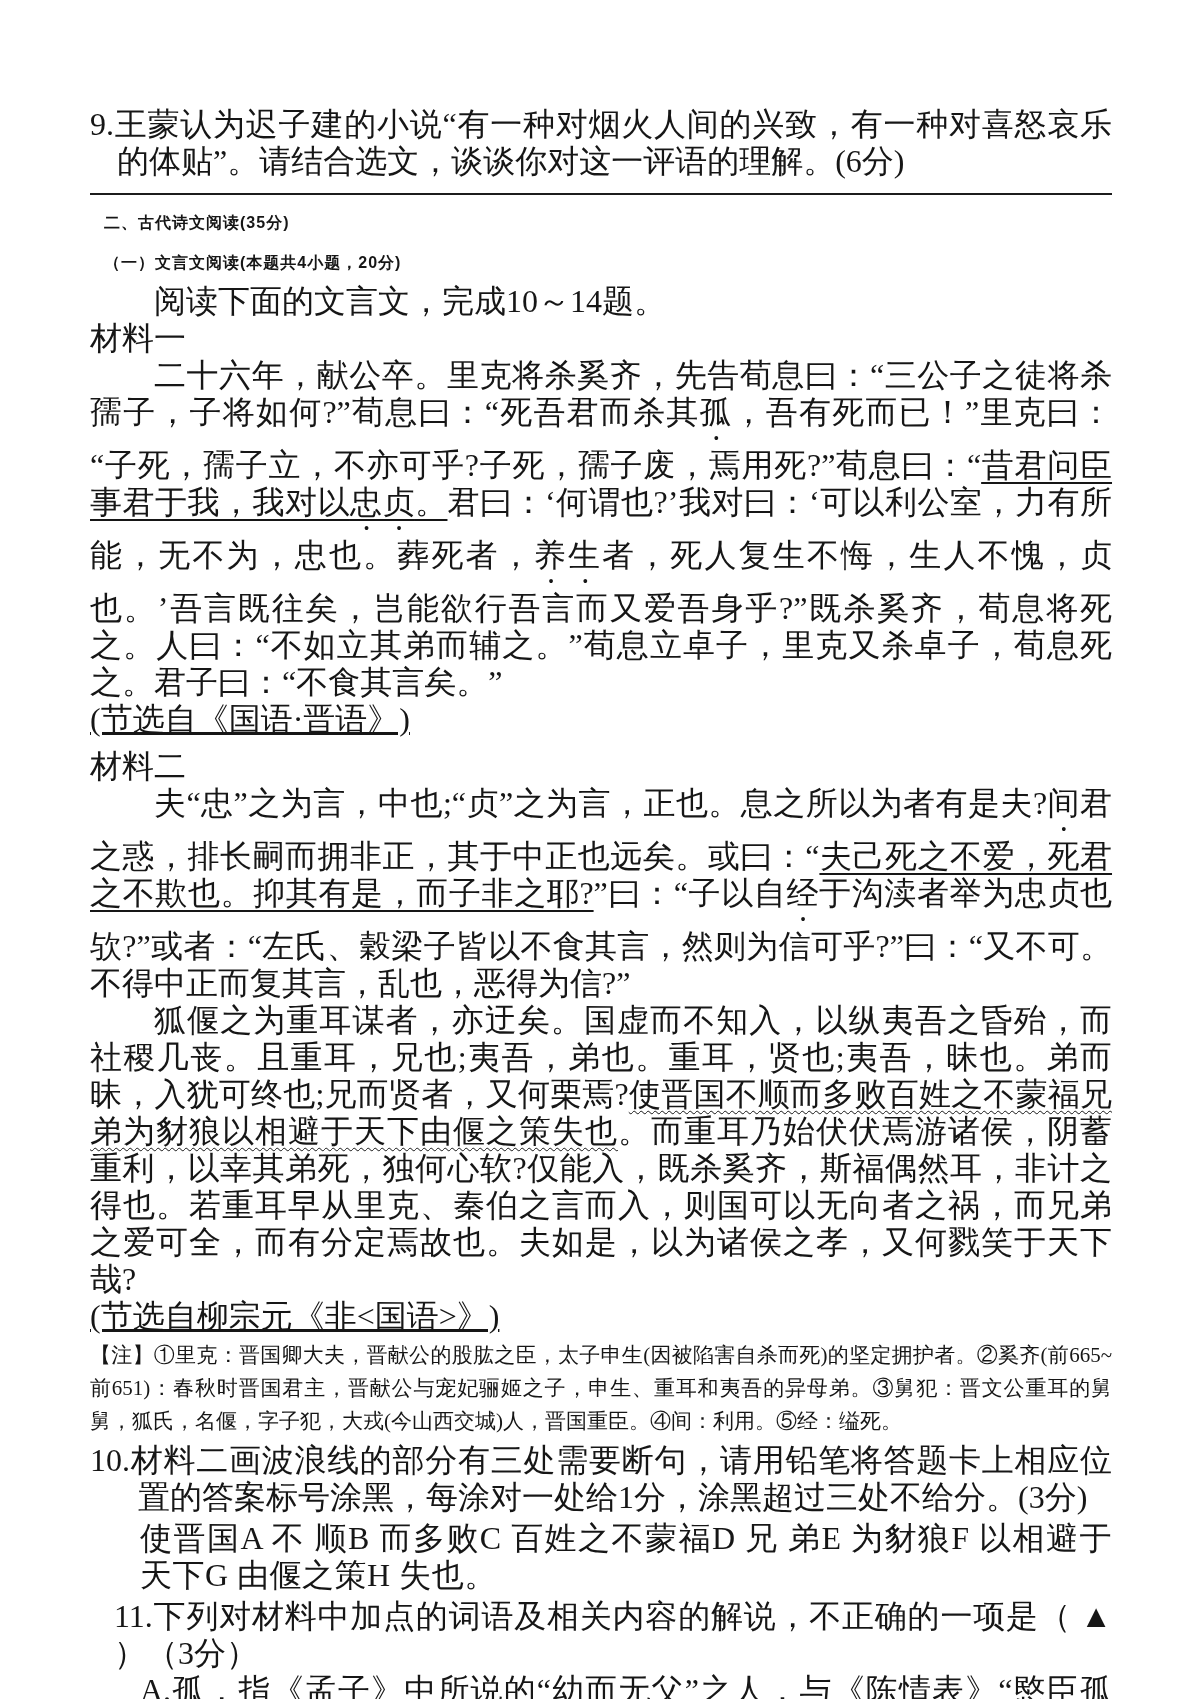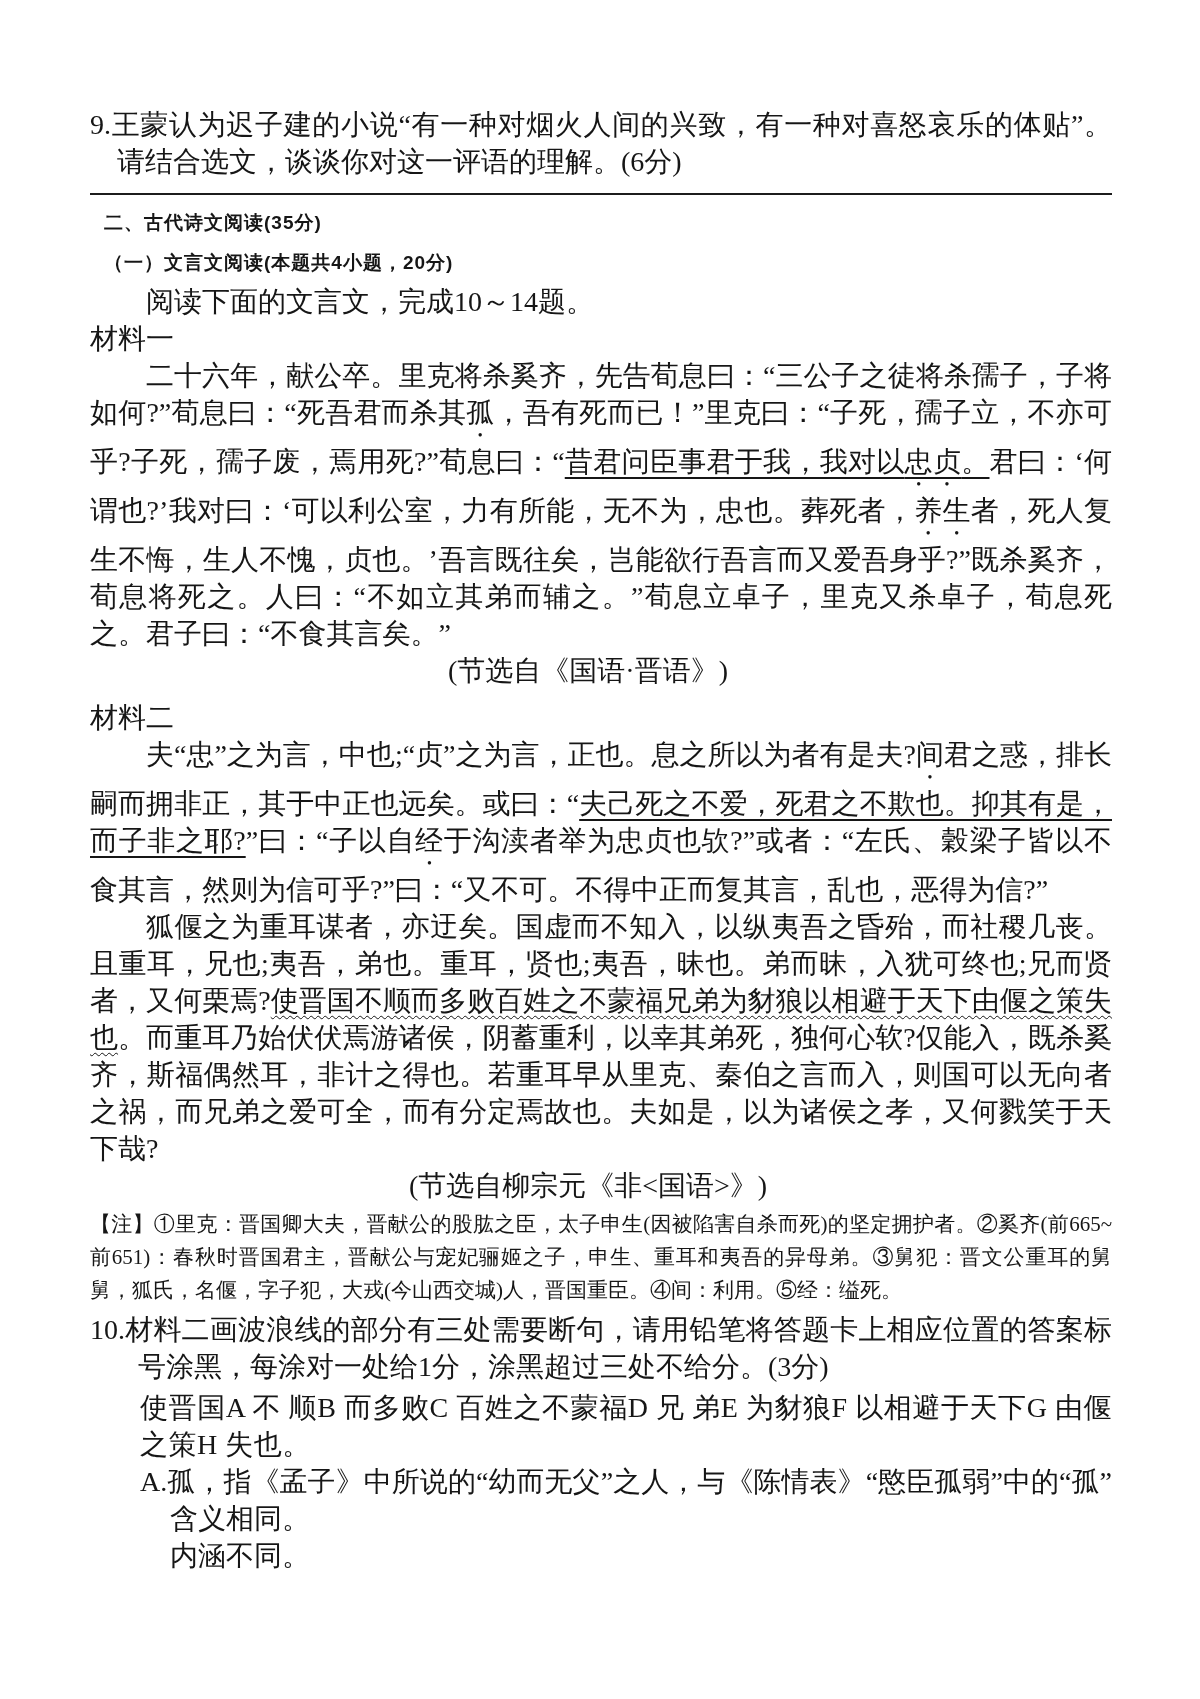--- a/index.html
+++ b/index.html
@@ -16,7 +16,7 @@
     overflow: hidden;
   }
   .body {
-    font-size: 28px;
+    font-size: 32px;
     line-height: 37px;
     text-align: justify;
   }

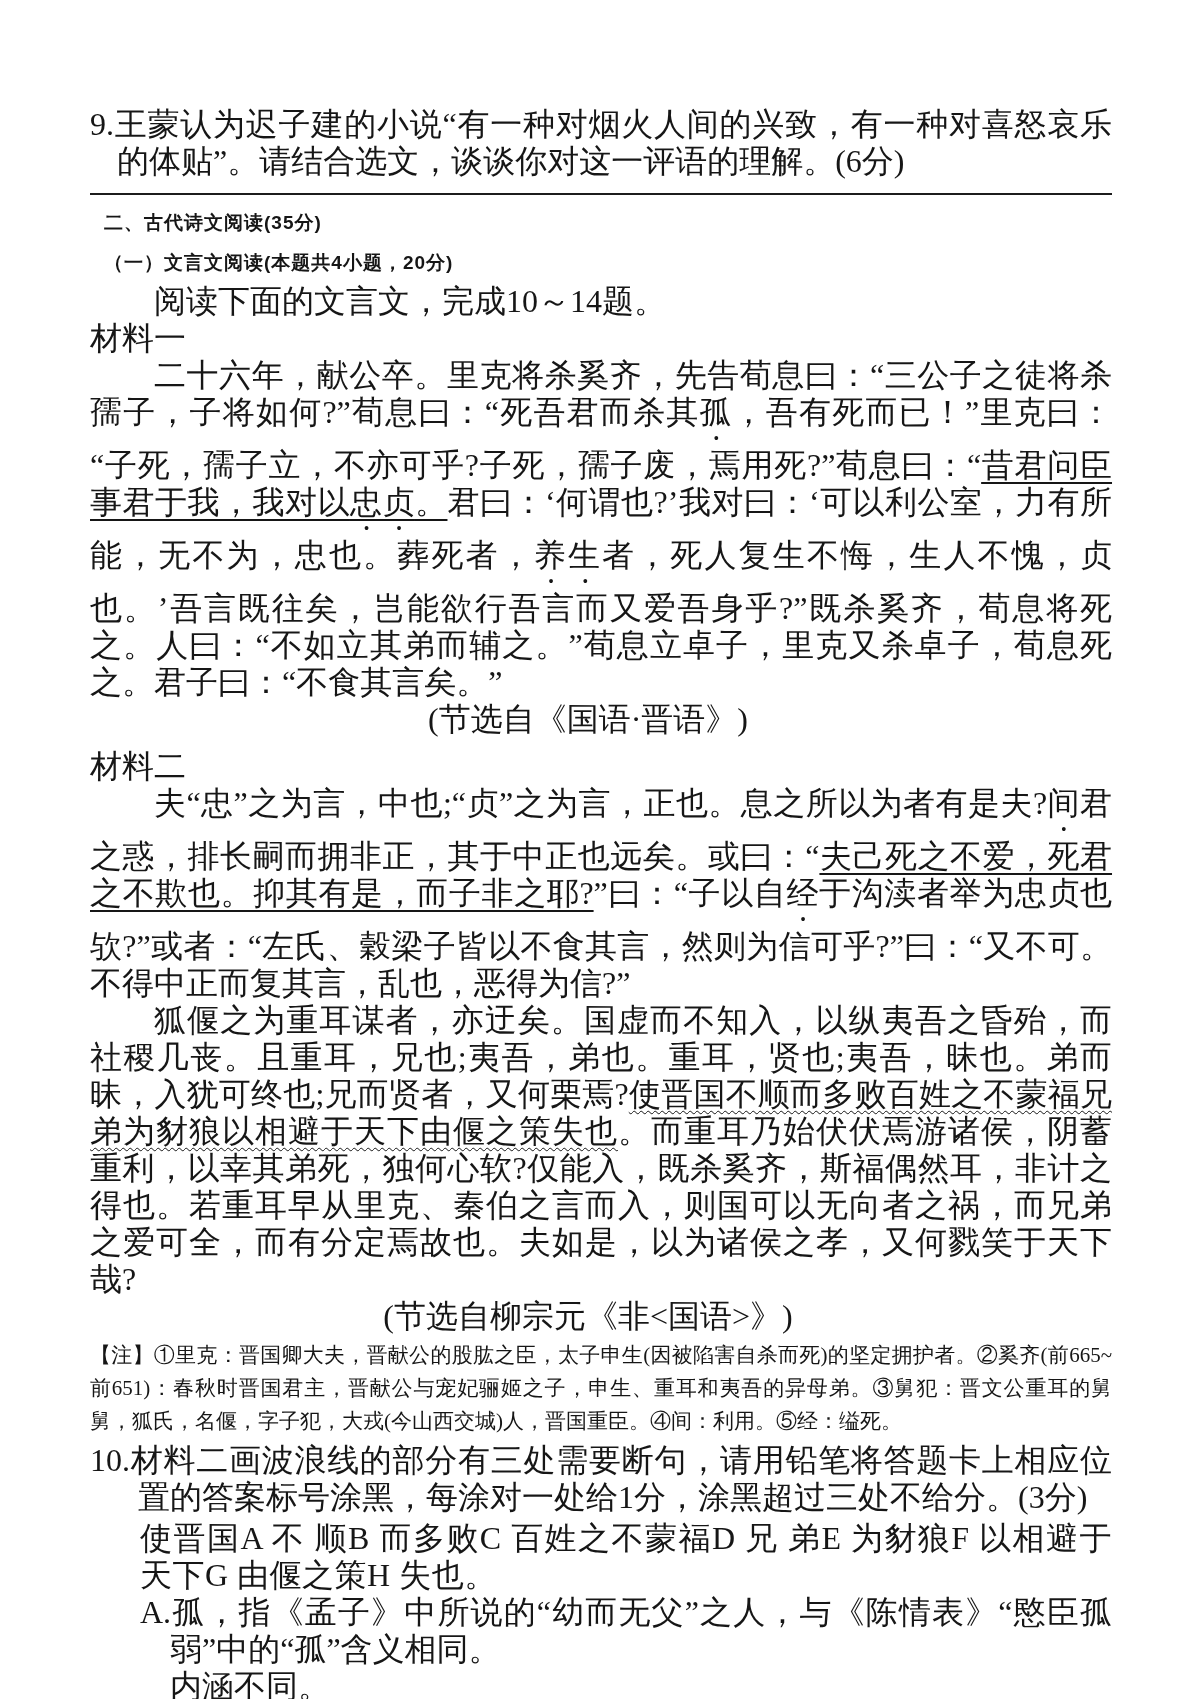--- a/index.html
+++ b/index.html
@@ -29,7 +29,7 @@
   .heading, .subheading {
     font-family: "Liberation Sans", "DejaVu Sans", sans-serif;
     font-weight: 700;
-    font-size: 19px;
+    font-size: 16px;
     line-height: 40px;
     margin-left: 14px;
     letter-spacing: 1px;

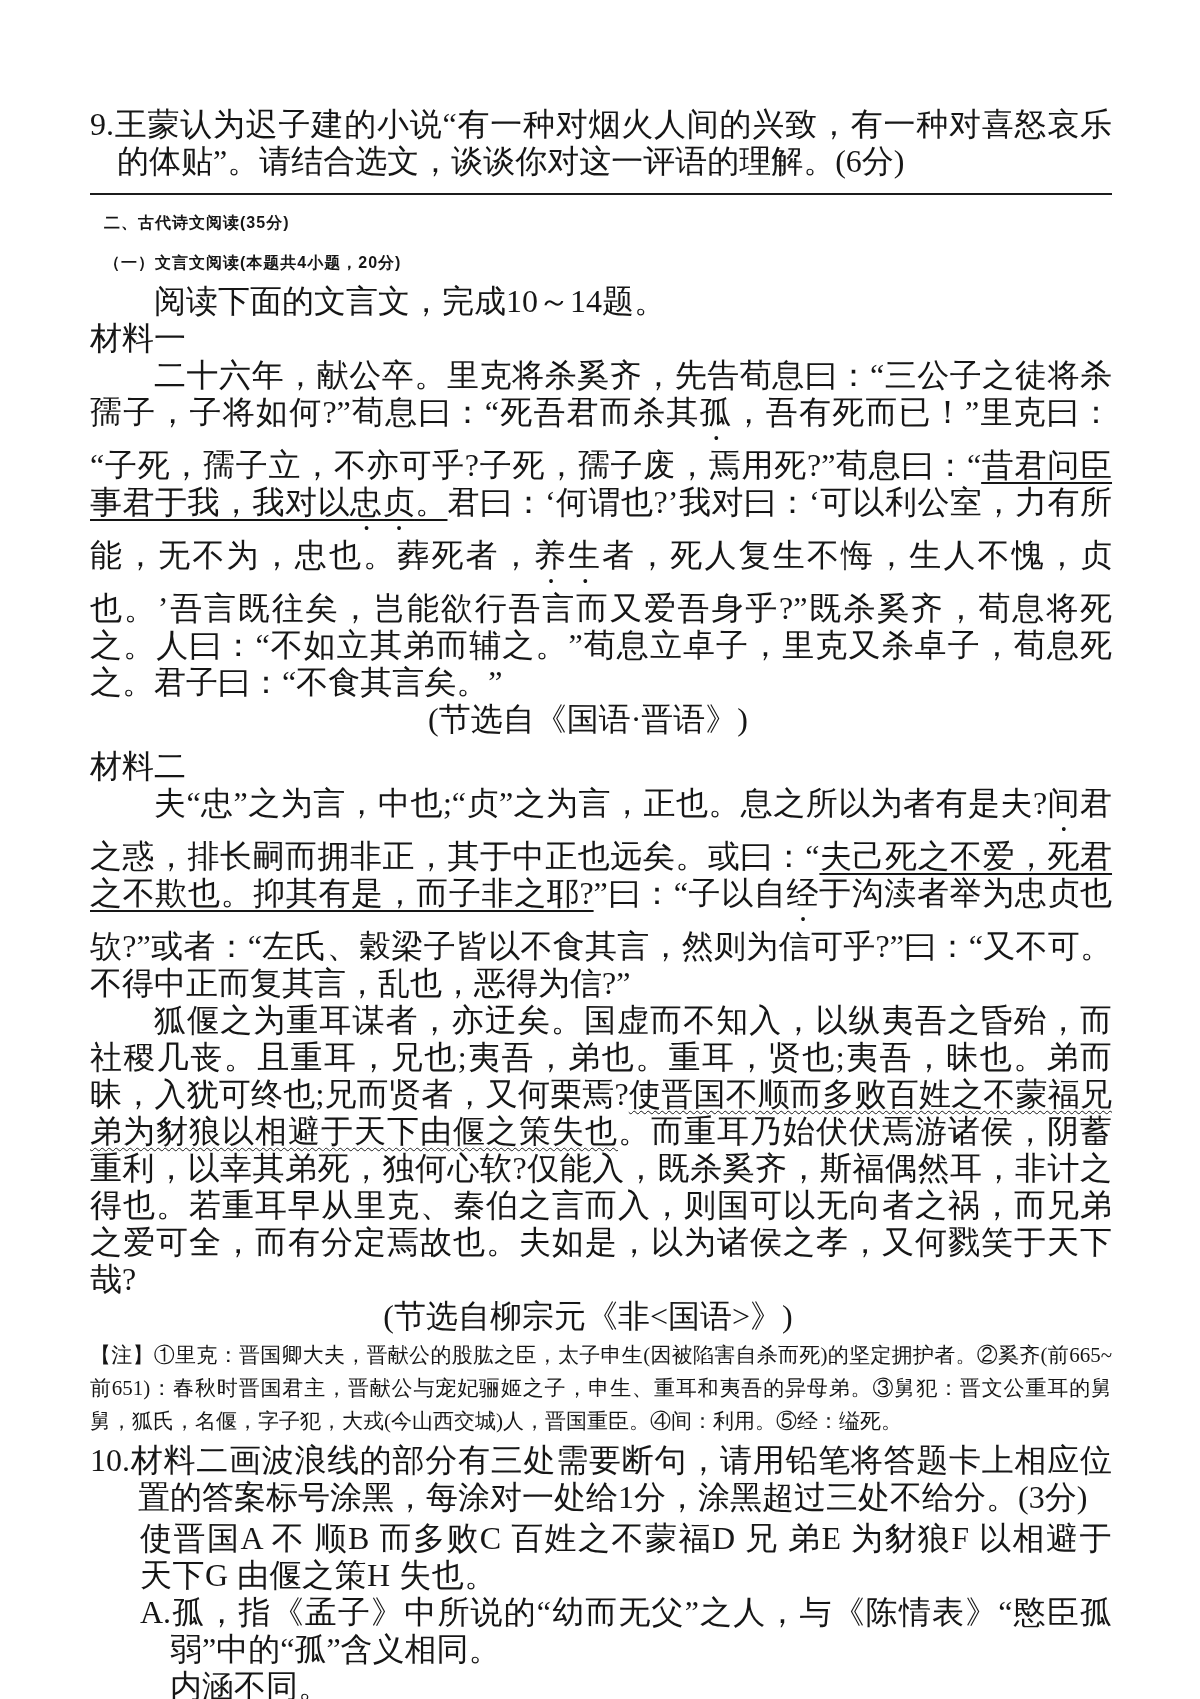--- a/index.html
+++ b/index.html
@@ -36,7 +36,7 @@
   }
   .indent { text-indent: 2em; }
   .para { text-indent: 2em; }
-  .source { text-align: center; padding-right: 26px; }
+  .source { text-align: left; padding-right: 26px; text-decoration: underline; }
   .m2-label { margin-top: 10px; }
   .note {
     font-size: 21px;

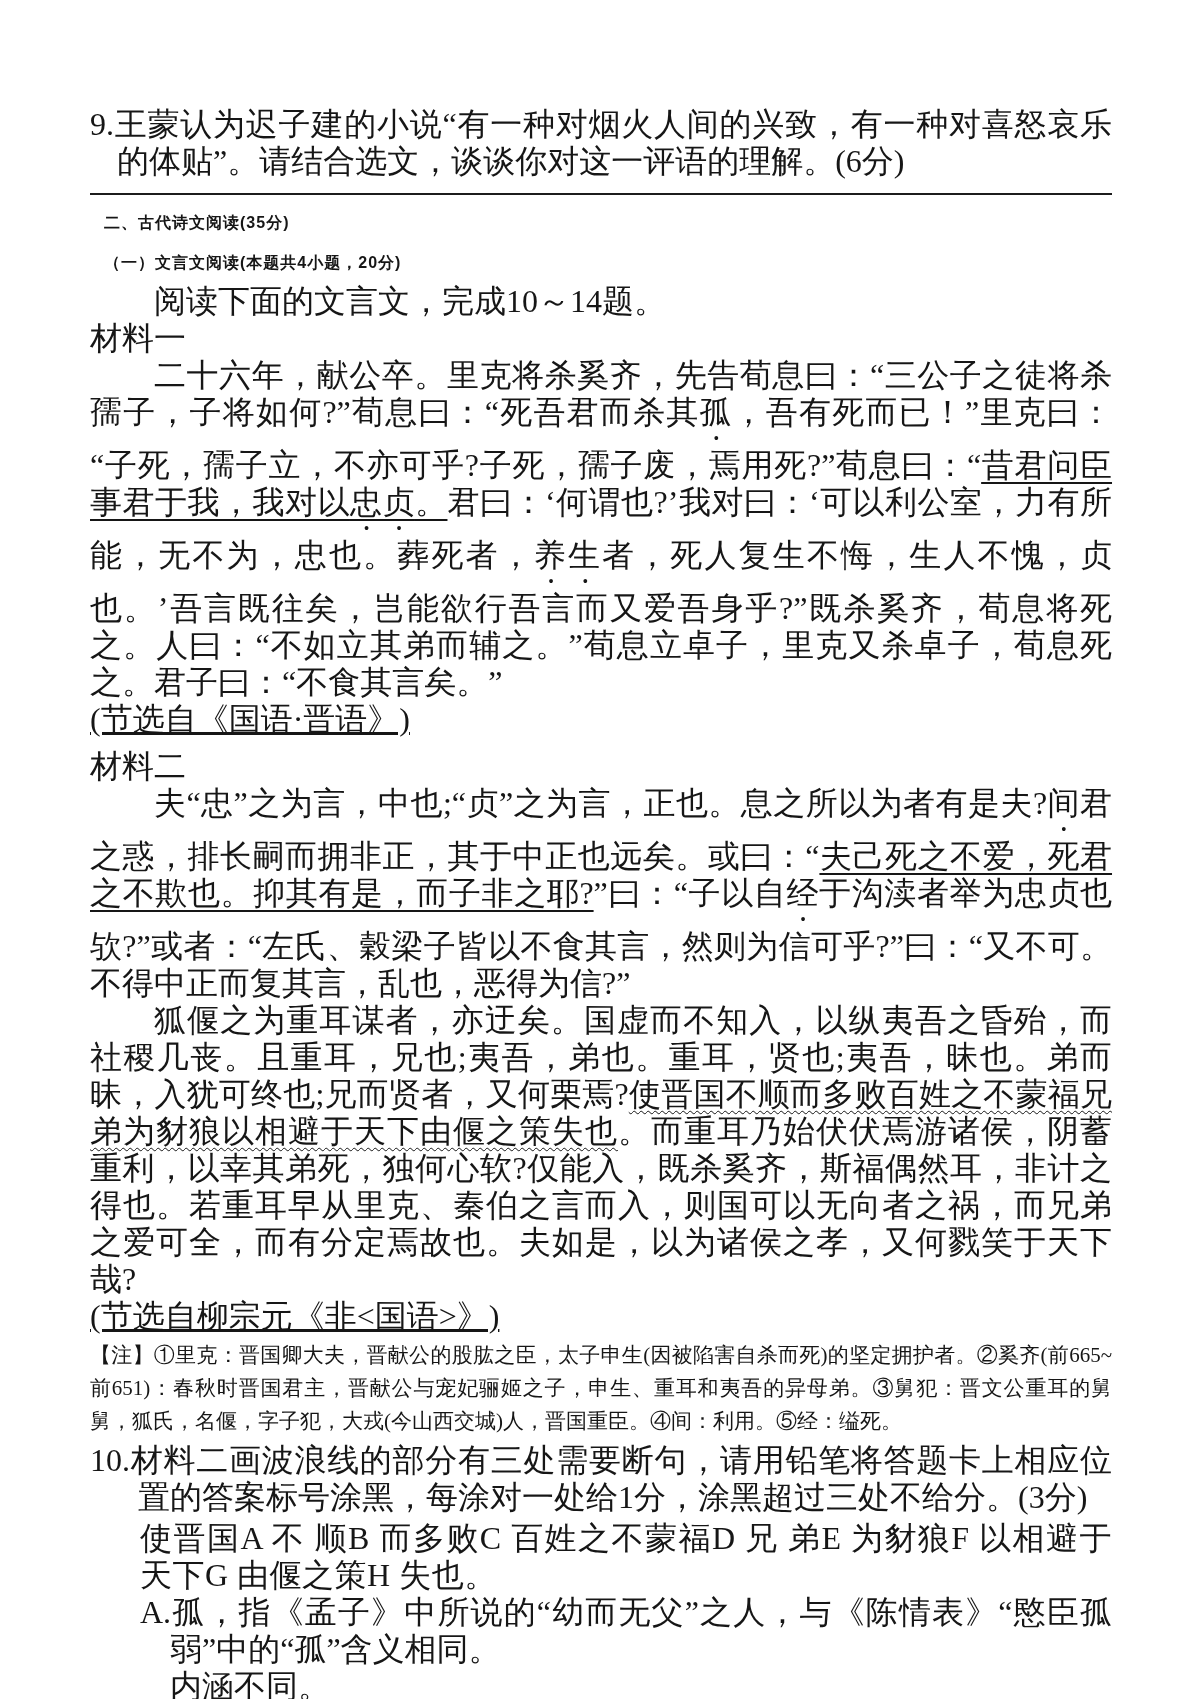--- a/index.html
+++ b/index.html
@@ -101,6 +101,7 @@
   <p class="body q10 hang-lg">10.材料二画波浪线的部分有三处需要断句，请用铅笔将答题卡上相应位置的答案标号涂黑，每涂对一处给1分，涂黑超过三处不给分。(3分)</p>
   <p class="body q10-sentence">使晋国A 不 顺B 而多败C 百姓之不蒙福D 兄 弟E 为豺狼F 以相避于天下G 由偃之策H 失也。</p>
 
+  <p class="body q11">11.下列对材料中加点的词语及相关内容的解说，不正确的一项是（ ▲ ）（3分）</p>
   <p class="body option">A.孤，指《孟子》中所说的“幼而无父”之人，与《陈情表》“愍臣孤弱”中的“孤”含义相同。</p>
   <p class="body option-b-cont">内涵不同。</p>
 

